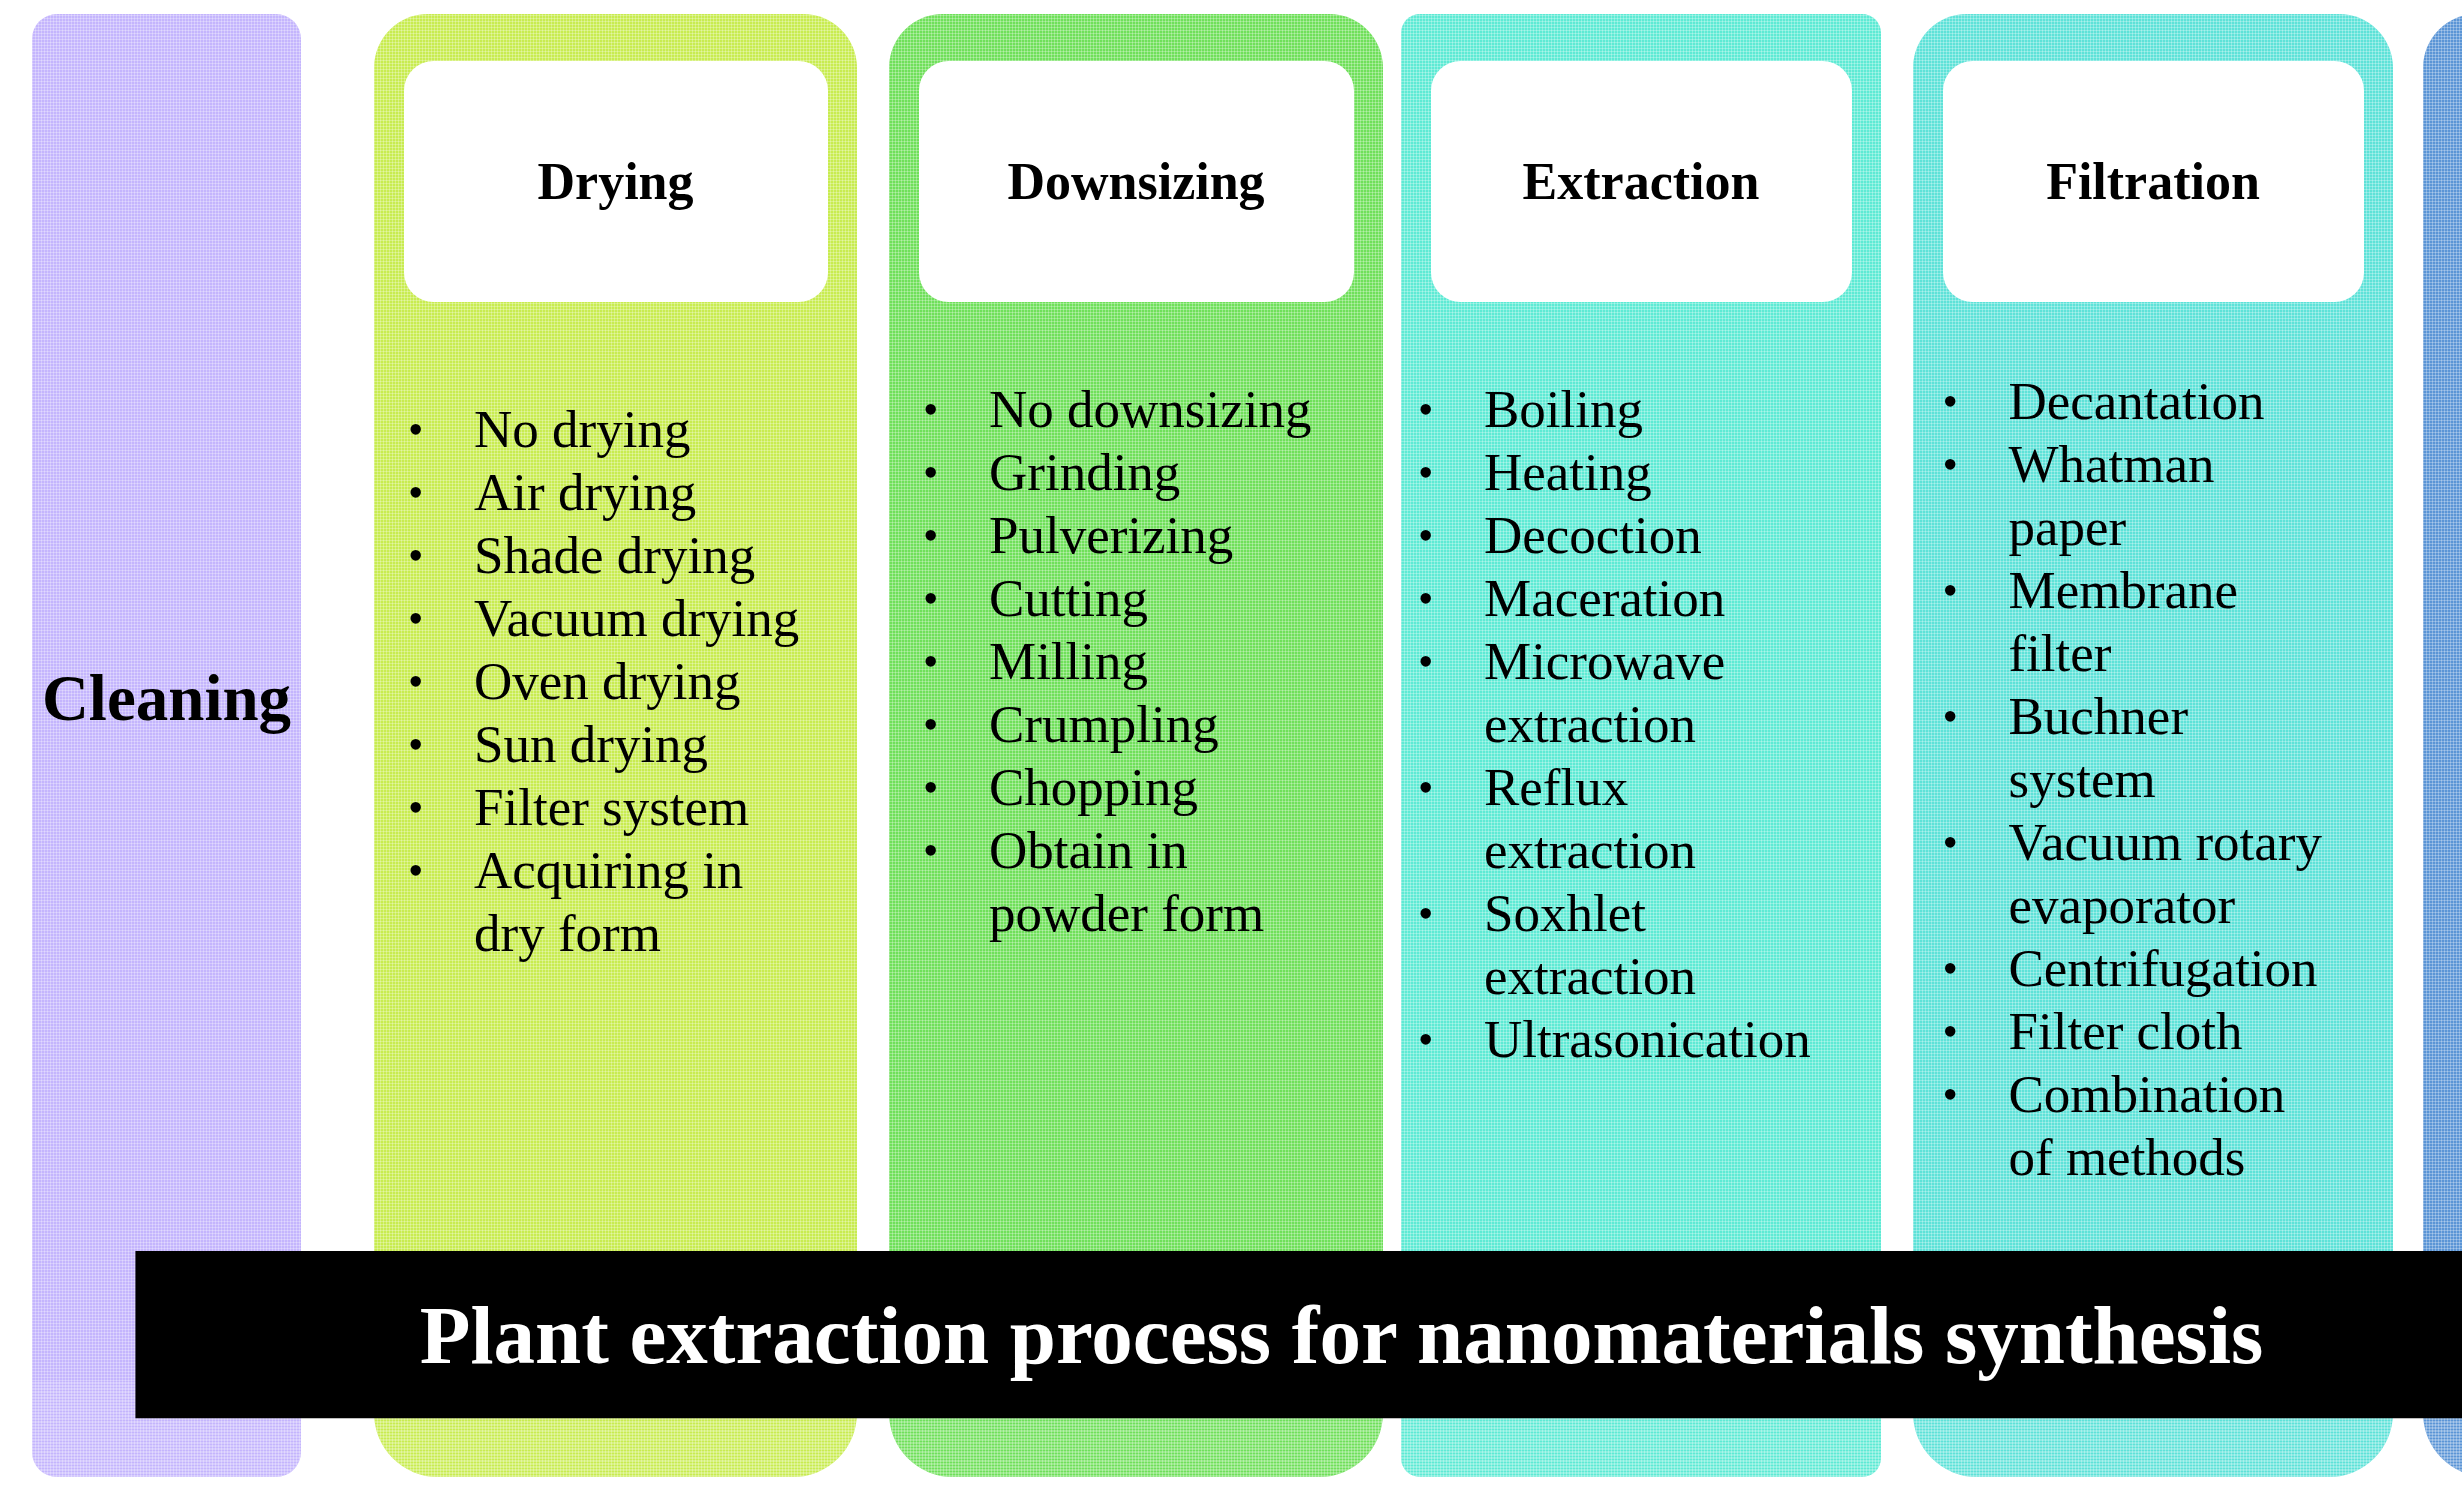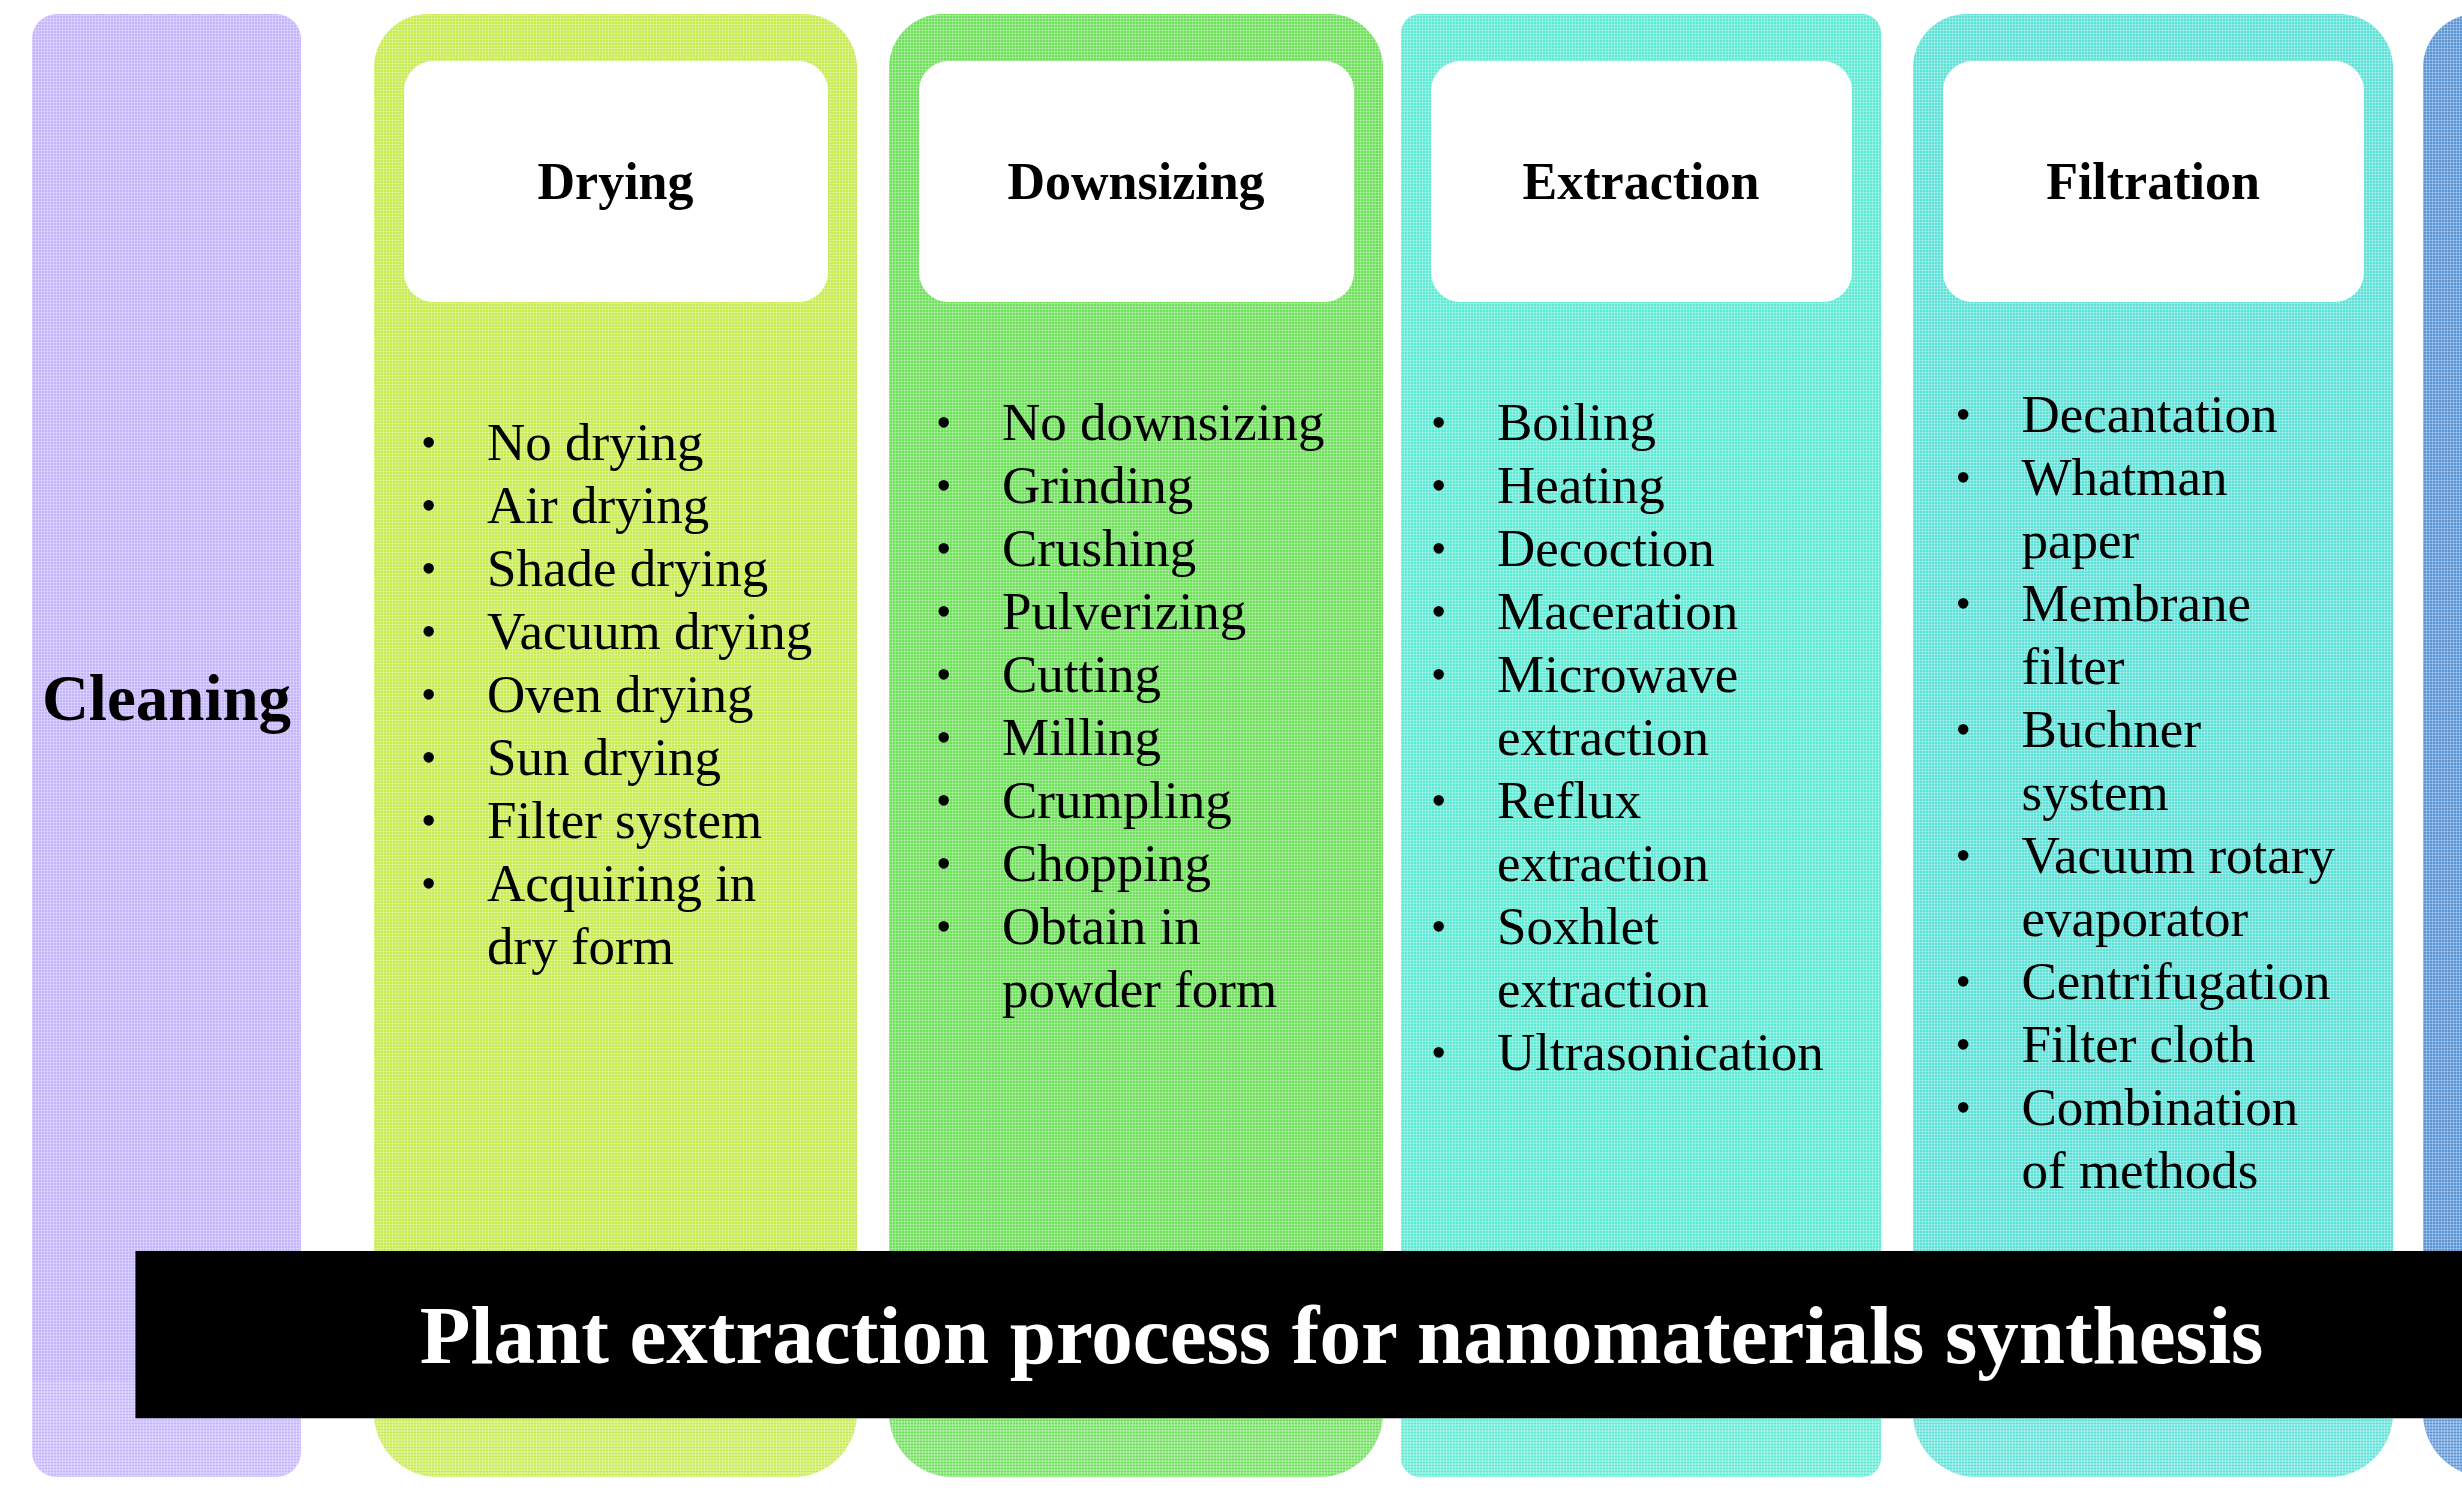--- a/index.html
+++ b/index.html
@@ -15,7 +15,7 @@
   .hdr { position:absolute; top:47px; left:29.5px; right:29.5px; height:241px; background:#fff;
          border-radius:29.5px; display:flex; align-items:center; justify-content:center; z-index:2; }
   .hdr span { font-weight:bold; font-size:52px; }
-  ul.items { position:absolute; list-style:none; margin:13px; padding:0; z-index:2; }
+  ul.items { position:absolute; list-style:none; margin:0; padding:0; z-index:2; }
   ul.items li { position:relative; font-size:53px; line-height:63px; padding-left:66px; }
   ul.items li::before { content:"\2022"; position:absolute; left:0; top:0; font-size:44px; }
   .single { position:absolute; z-index:2; display:flex; align-items:center; justify-content:center;

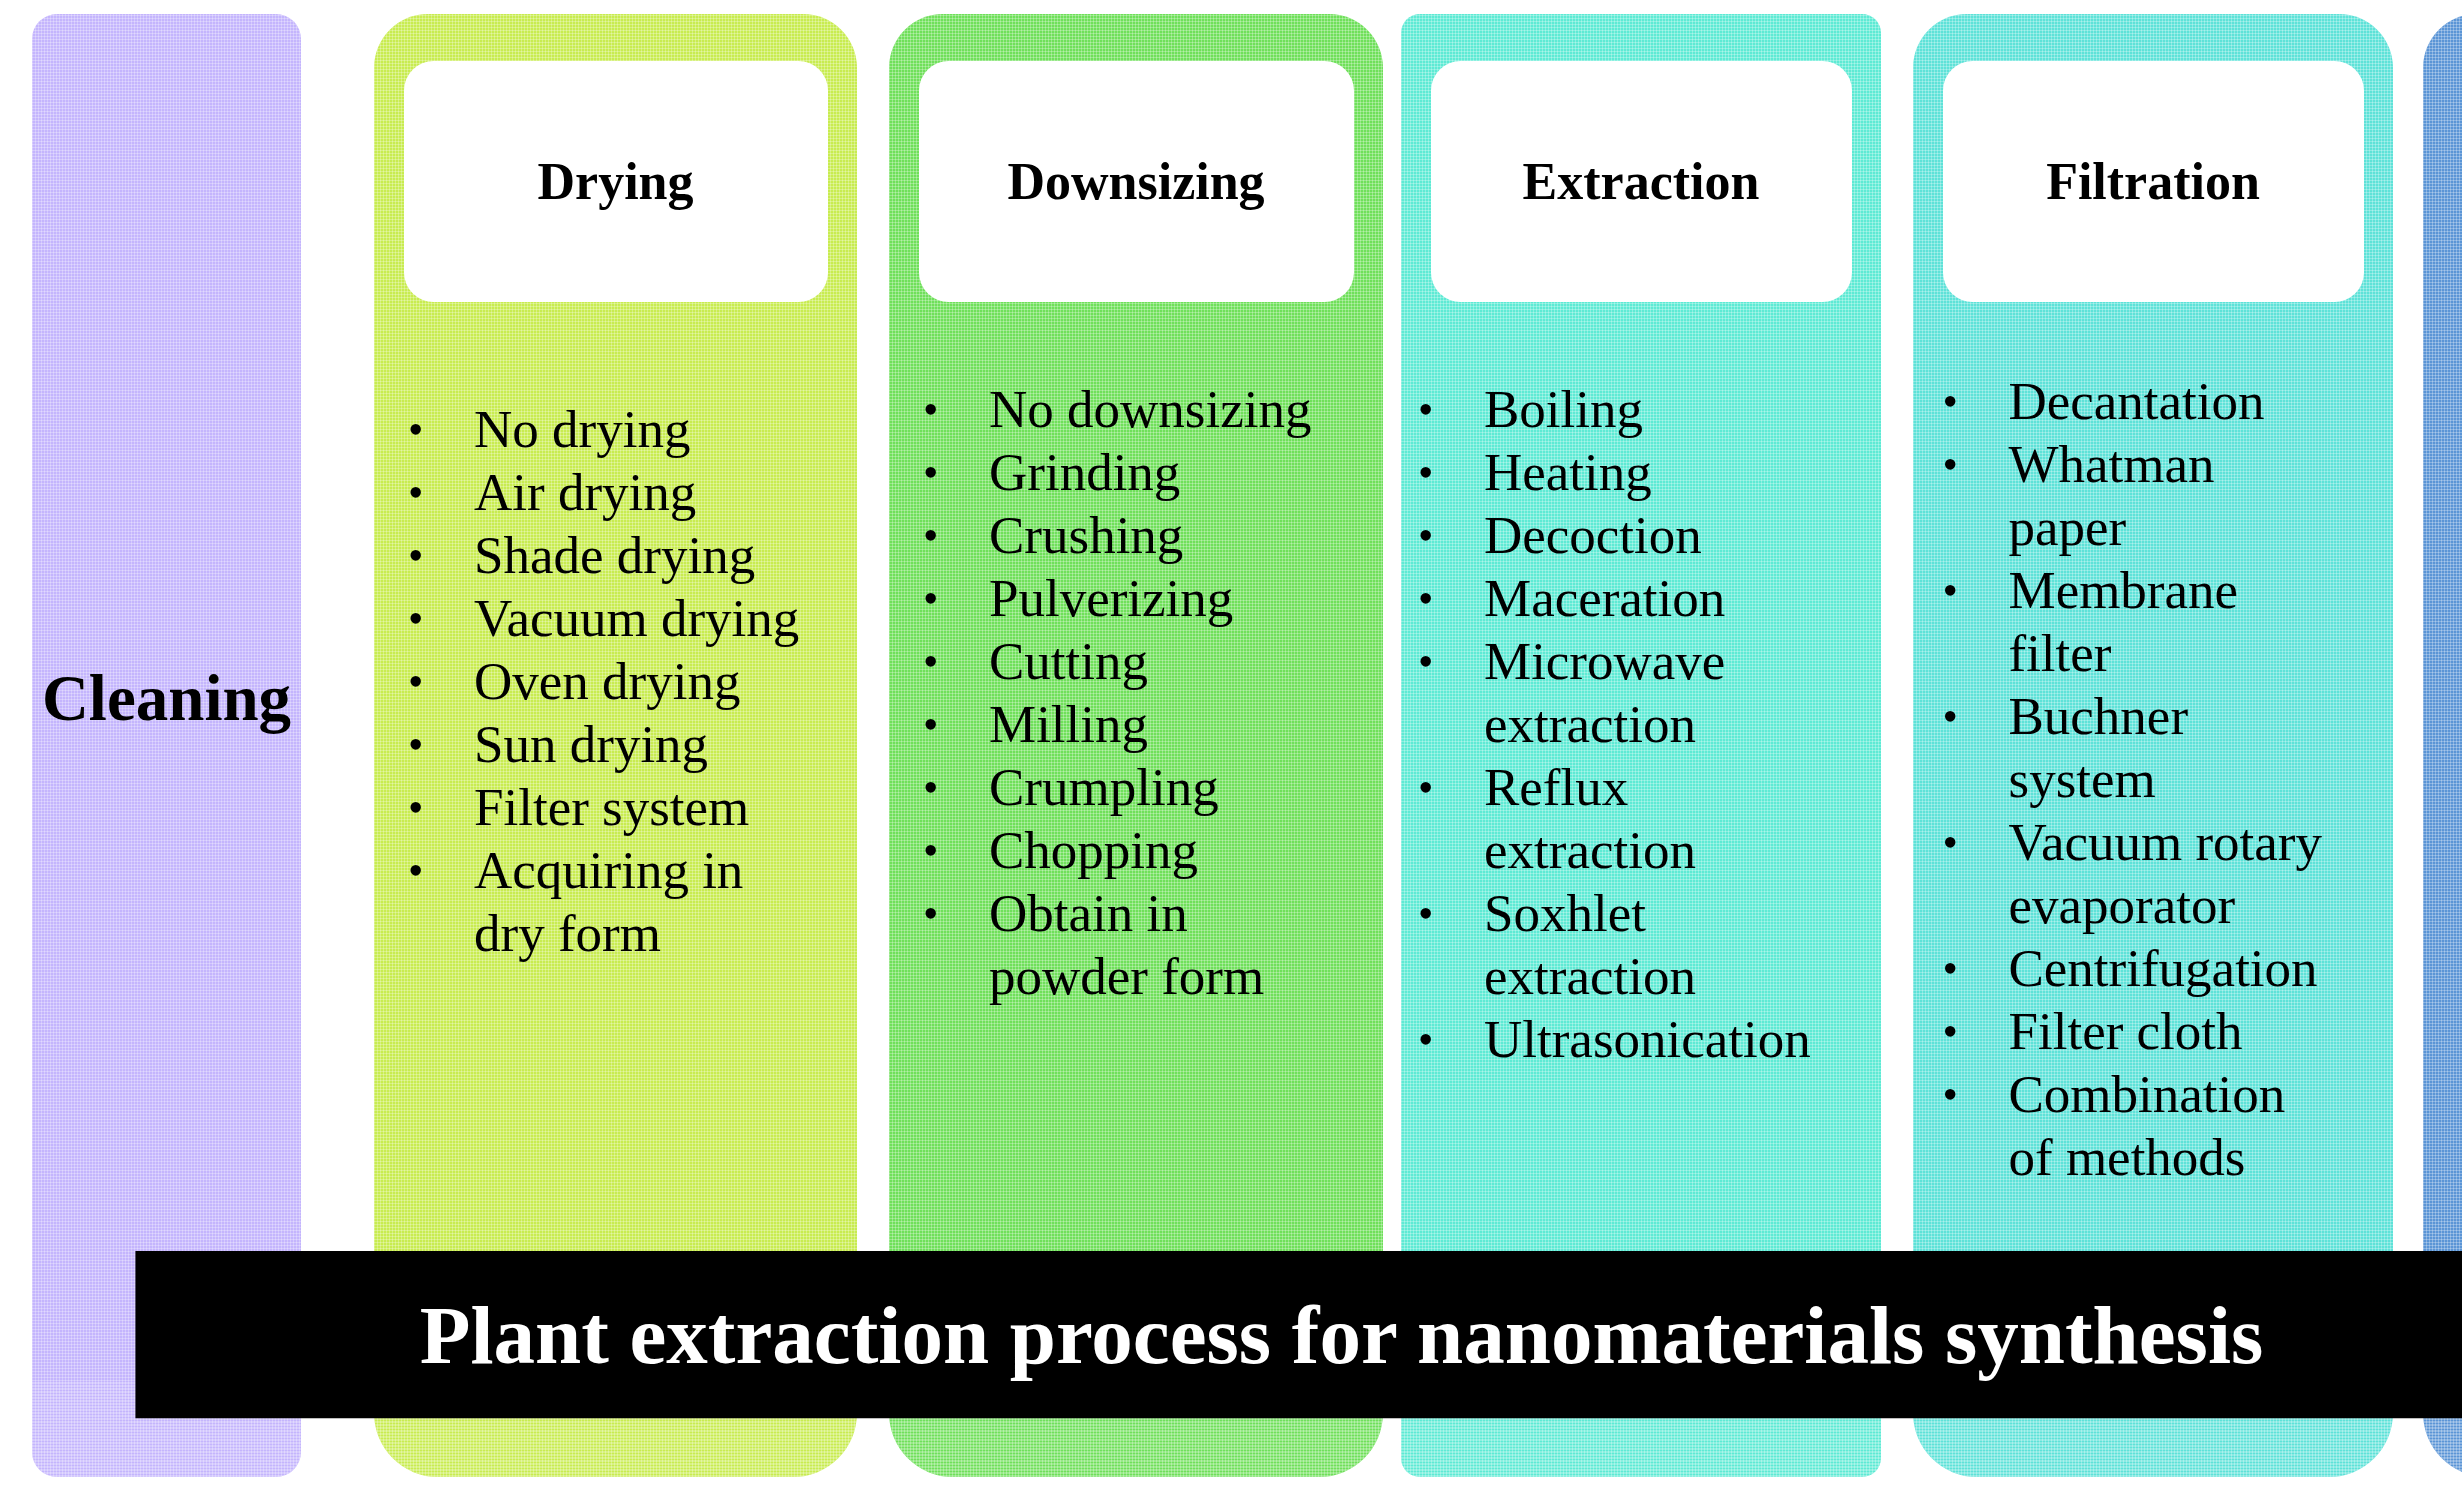--- a/index.html
+++ b/index.html
@@ -57,7 +57,6 @@
   <ul class="items" style="left:34px;top:364px;width:443px;">
     <li>No downsizing</li>
     <li>Grinding</li>
-    <li>Crushing</li>
     <li>Pulverizing</li>
     <li>Cutting</li>
     <li>Milling</li>

